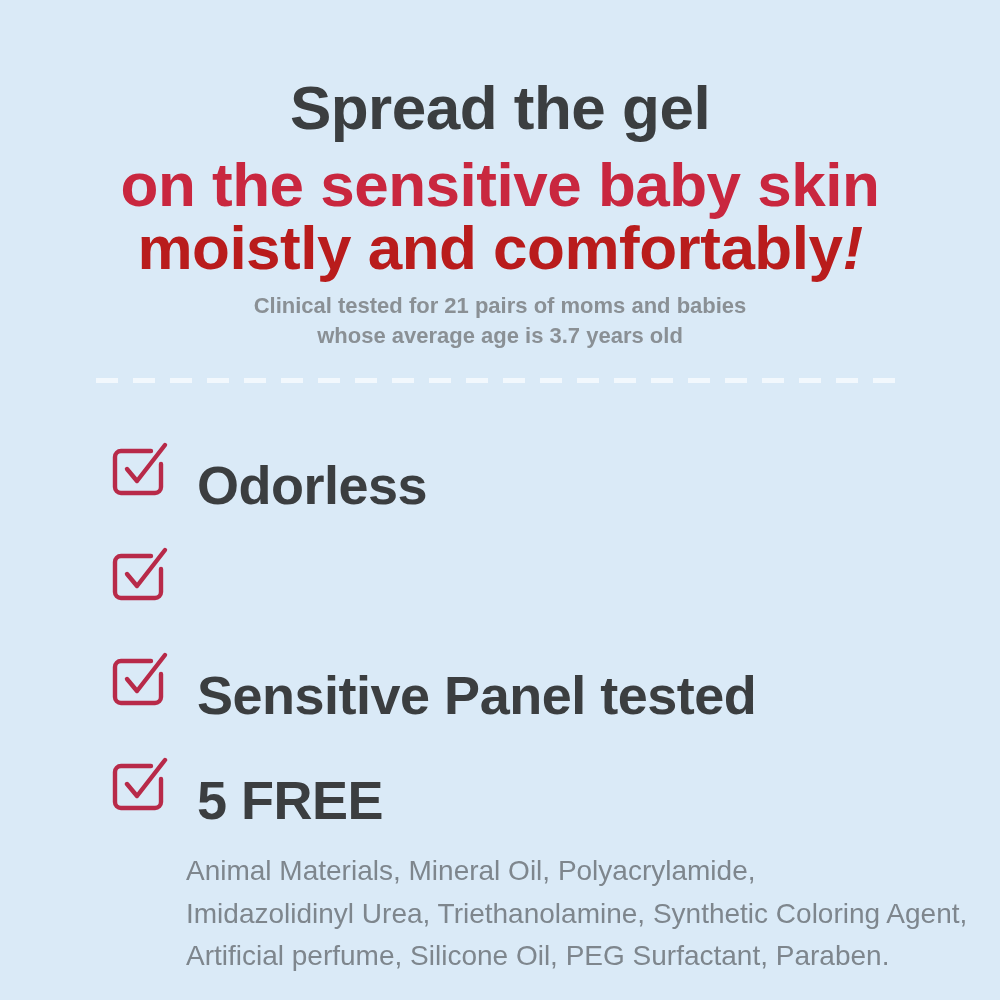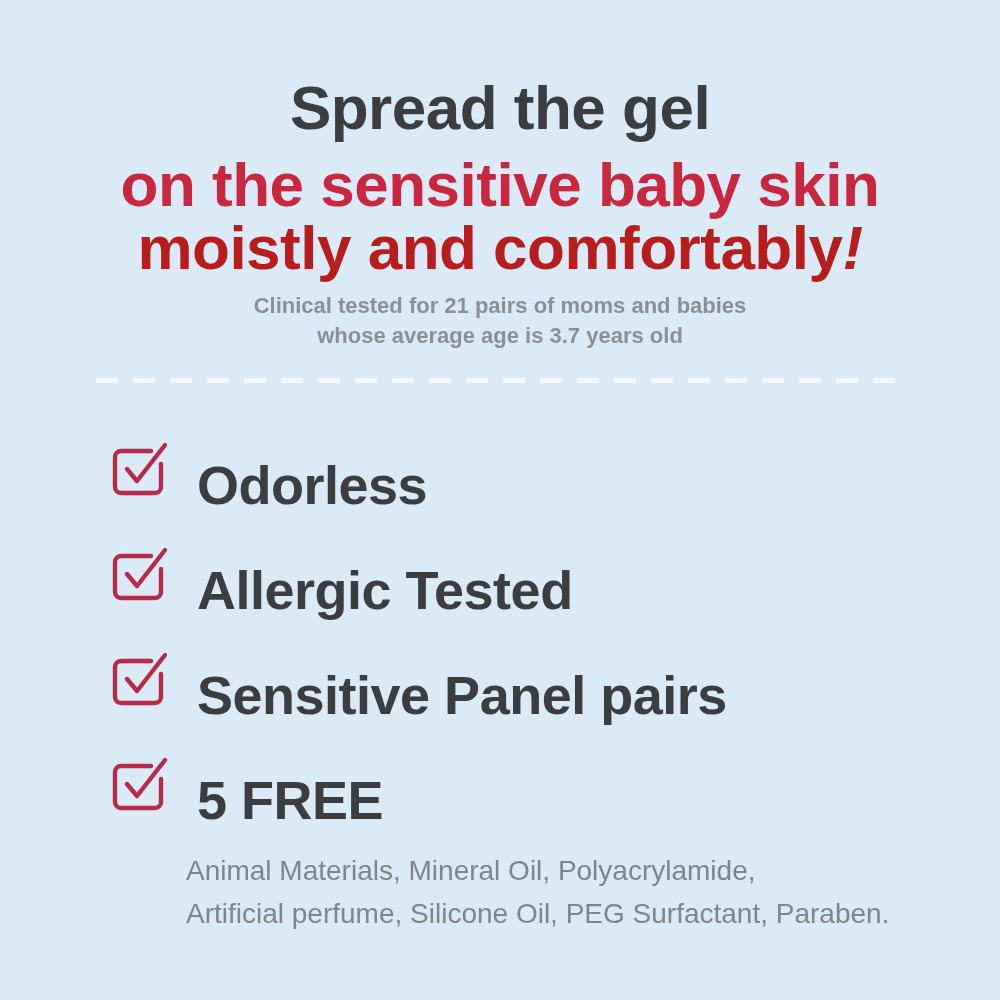--- a/index.html
+++ b/index.html
@@ -158,7 +158,6 @@
         <path d="M17 29 L27 41 L55 5" stroke="#b82a49" stroke-width="4.4" stroke-linecap="round" stroke-linejoin="round"></path>
       </svg>
     </span>
-    <span class="feature-label">Allergic Tested</span>
   </div>
 
   <div class="feature-row">

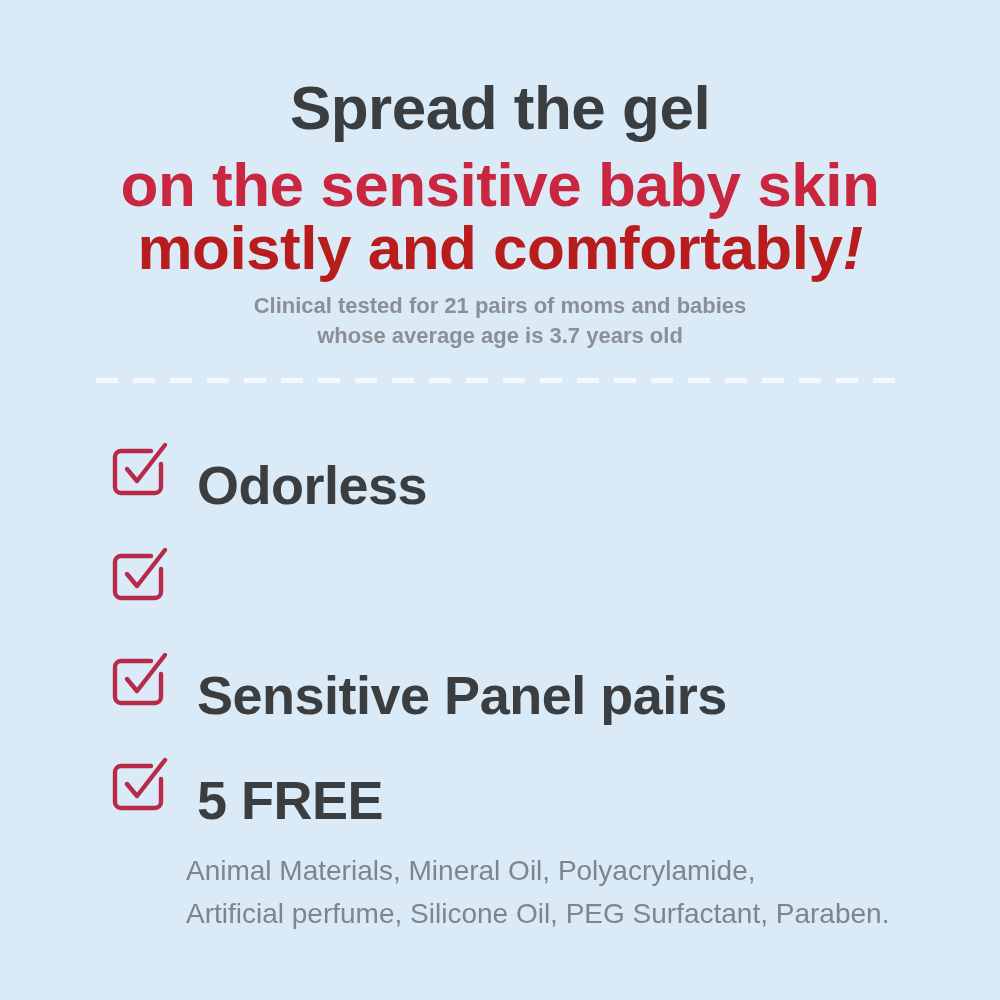--- a/index.html
+++ b/index.html
@@ -167,7 +167,7 @@
         <path d="M17 29 L27 41 L55 5" stroke="#b82a49" stroke-width="4.4" stroke-linecap="round" stroke-linejoin="round"></path>
       </svg>
     </span>
-    <span class="feature-label">Sensitive Panel pairs</span>
+    <span class="feature-label">Sensitive Panel tested</span>
   </div>
 
   <div class="feature-row">

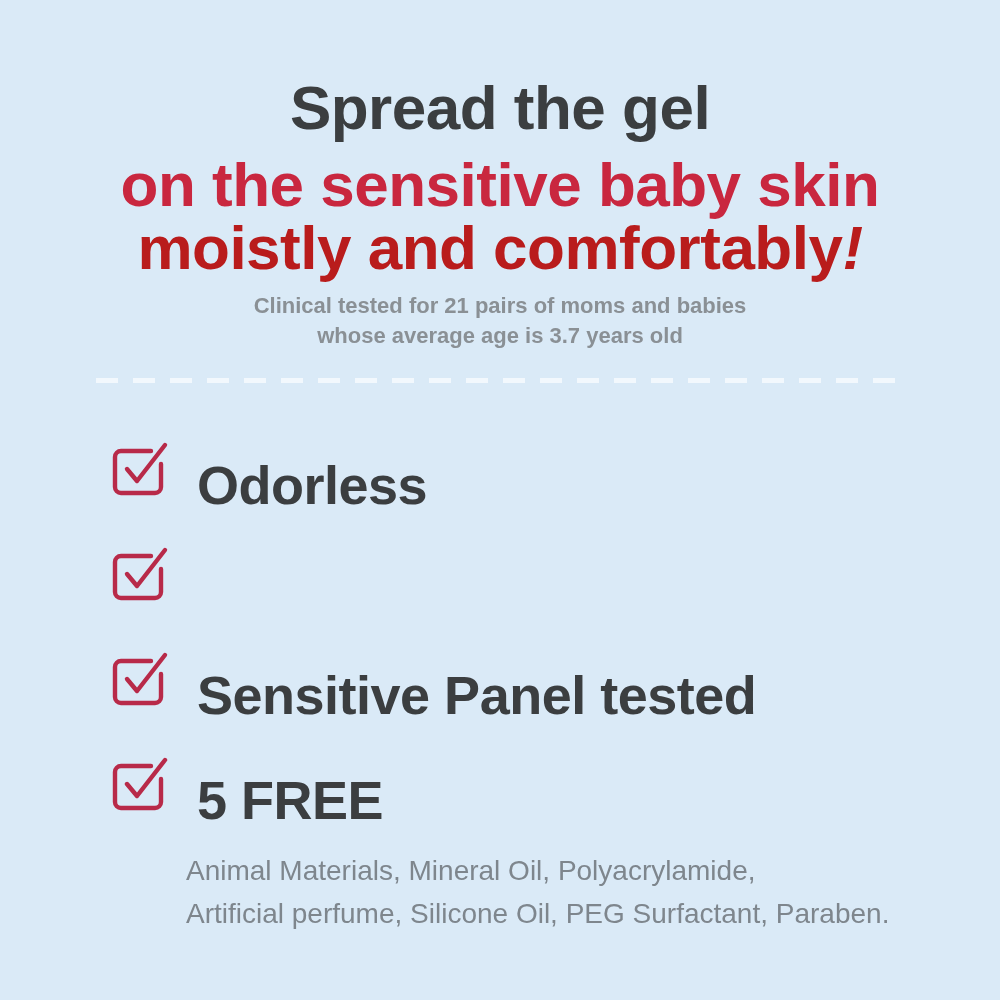--- a/index.html
+++ b/index.html
@@ -184,6 +184,7 @@
 
 <div class="ingredients">
   <span>Animal Materials, Mineral Oil, Polyacrylamide,</span>
+  <span>Imidazolidinyl Urea, Triethanolamine, Synthetic Coloring Agent,</span>
   <span>Artificial perfume, Silicone Oil, PEG Surfactant, Paraben.</span>
 </div>
 

